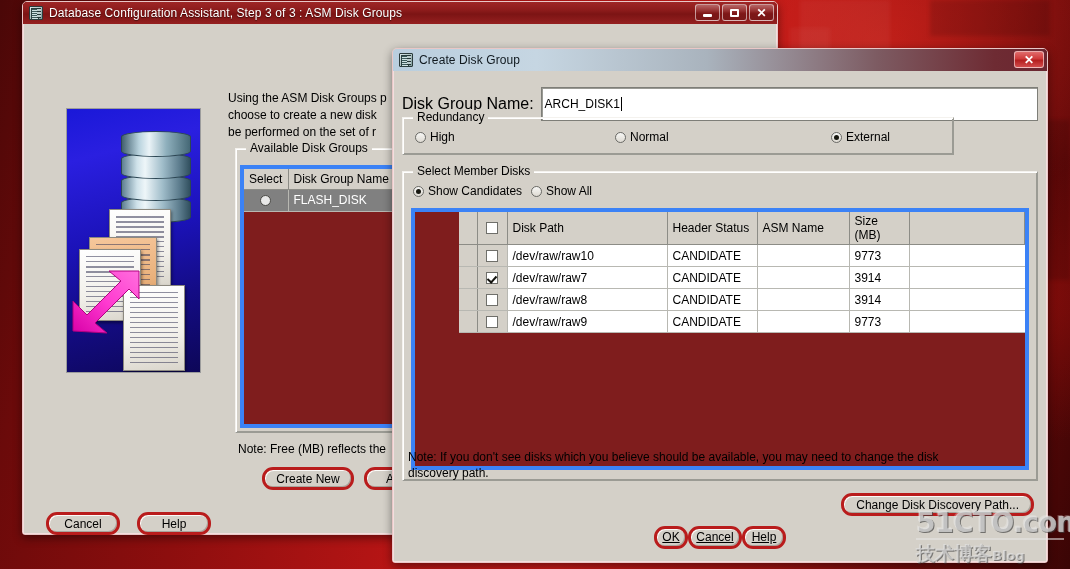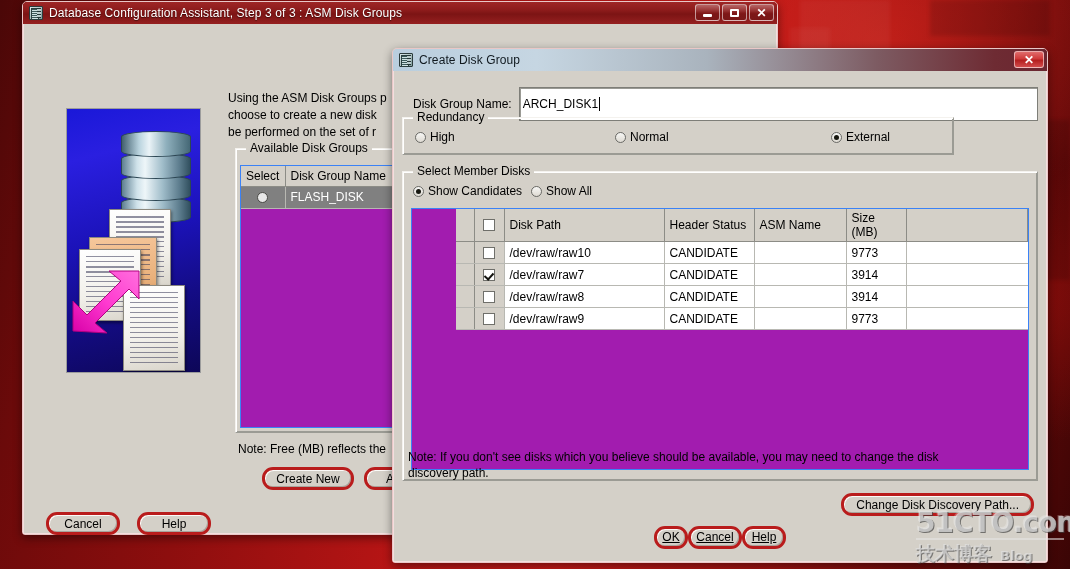--- a/index.html
+++ b/index.html
@@ -455,7 +455,7 @@
   <div class="win-body">
 
     <div class="fldrow" style="left:8px;top:16px;right:8px;">
-      <span style="font-size:12px;color:#000;white-space:nowrap;margin-left:11px;">Disk Group Name:</span>
+      <span style="font-size:16px;color:#000;white-space:nowrap;">Disk Group Name:</span>
       <span class="textfield" style="margin-left:7px;width:524px;">
         <span>ARCH_DISK1</span>
           <i class="caret"></i>

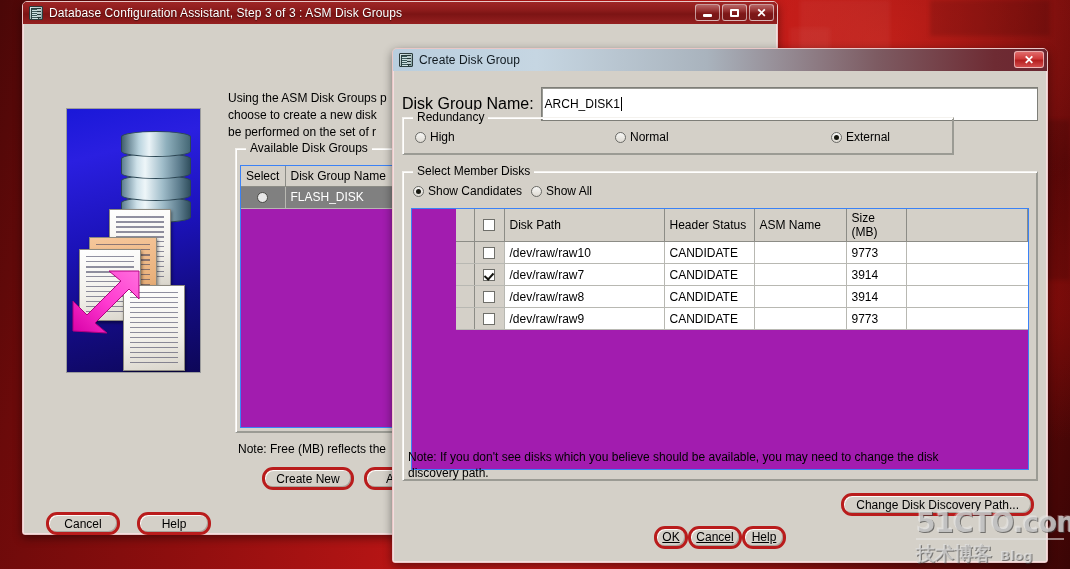--- a/index.html
+++ b/index.html
@@ -195,7 +195,7 @@
   #adg { left: 205px; top: 118px; width: 300px; height: 285px; }
 
   .tblwrap { position: absolute; left: 4px; top: 16px; right: 4px; bottom: 4px;
-             border: 1px solid #3b82f6; background: #a21caf; overflow: hidden; }
+             border: 4px solid #3b82f6; background: #7f1d1d; overflow: hidden; }
   table.grid { border-collapse: collapse; width: 100%; font-size: 12px; }
   table.grid th {
     background: #d4d0c8;

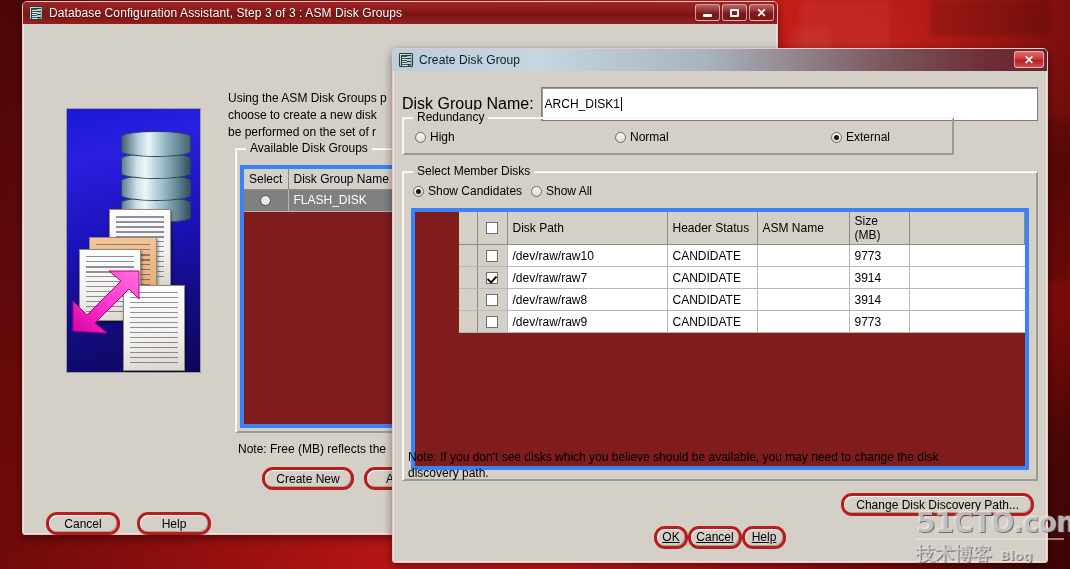--- a/index.html
+++ b/index.html
@@ -325,7 +325,7 @@
   }
   #wm .wm-rule { height: 2px; background: rgba(230,230,230,0.55); margin: 1px 0 1px; }
   #wm .wm-bot {
-    display: flex; align-items: baseline; gap: 8px;
+    display: flex; align-items: baseline; gap: 0;
     font-family: "DejaVu Sans", sans-serif;
     font-size: 19px; font-weight: bold;
     color: rgba(225,225,225,0.70);

